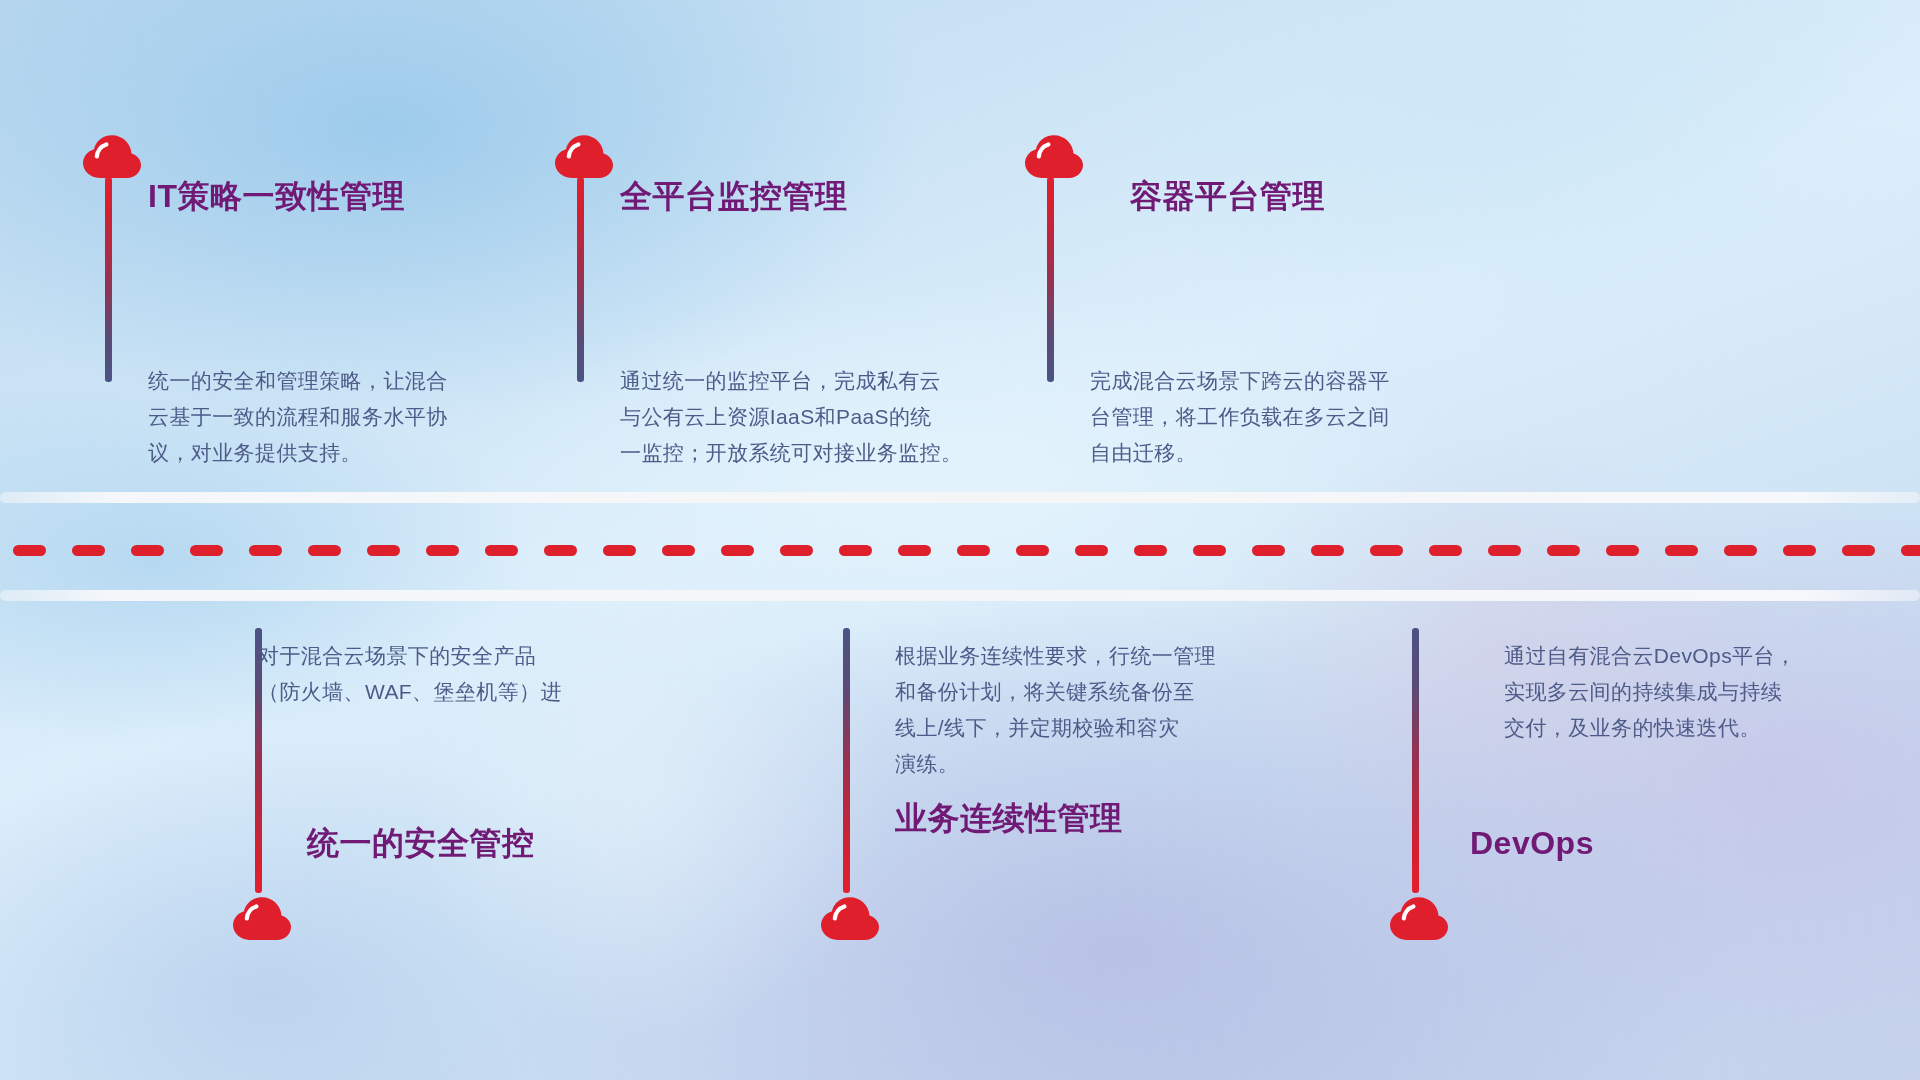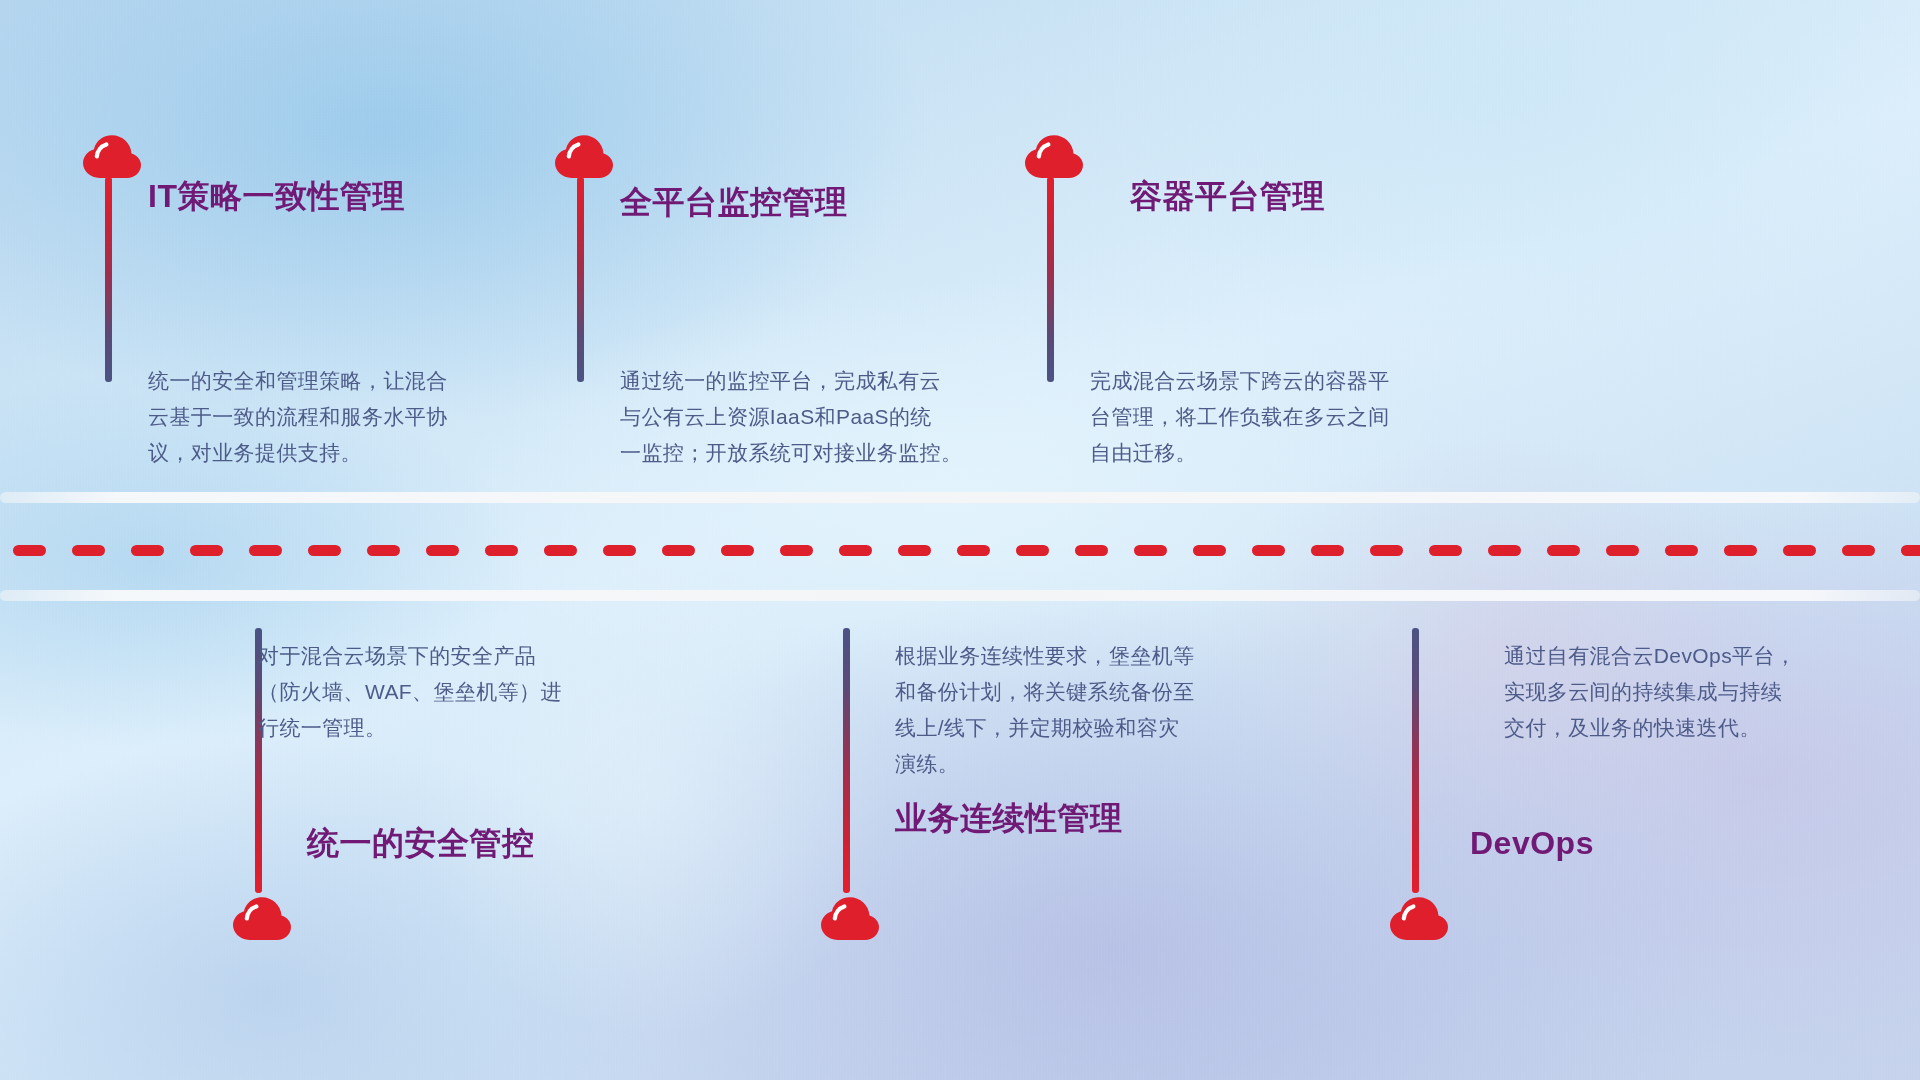--- a/index.html
+++ b/index.html
@@ -142,7 +142,7 @@
       </svg>
     </div>
     <div class="stem stem-top" style="left:577px; top:177px; height:205px;"></div>
-    <div class="col-title" style="left:620px; top:186px;text-align:center;">全平台监控管理</div>
+    <div class="col-title" style="left:620px; top:180px;text-align:center;">全平台监控管理</div>
     <div class="col-body" style="left:620px; top:363px; width:440px;">
       <span class="ln">通过统一的监控平台，完成私有云</span>
       <span class="ln">与公有云上资源IaaS和PaaS的统</span>

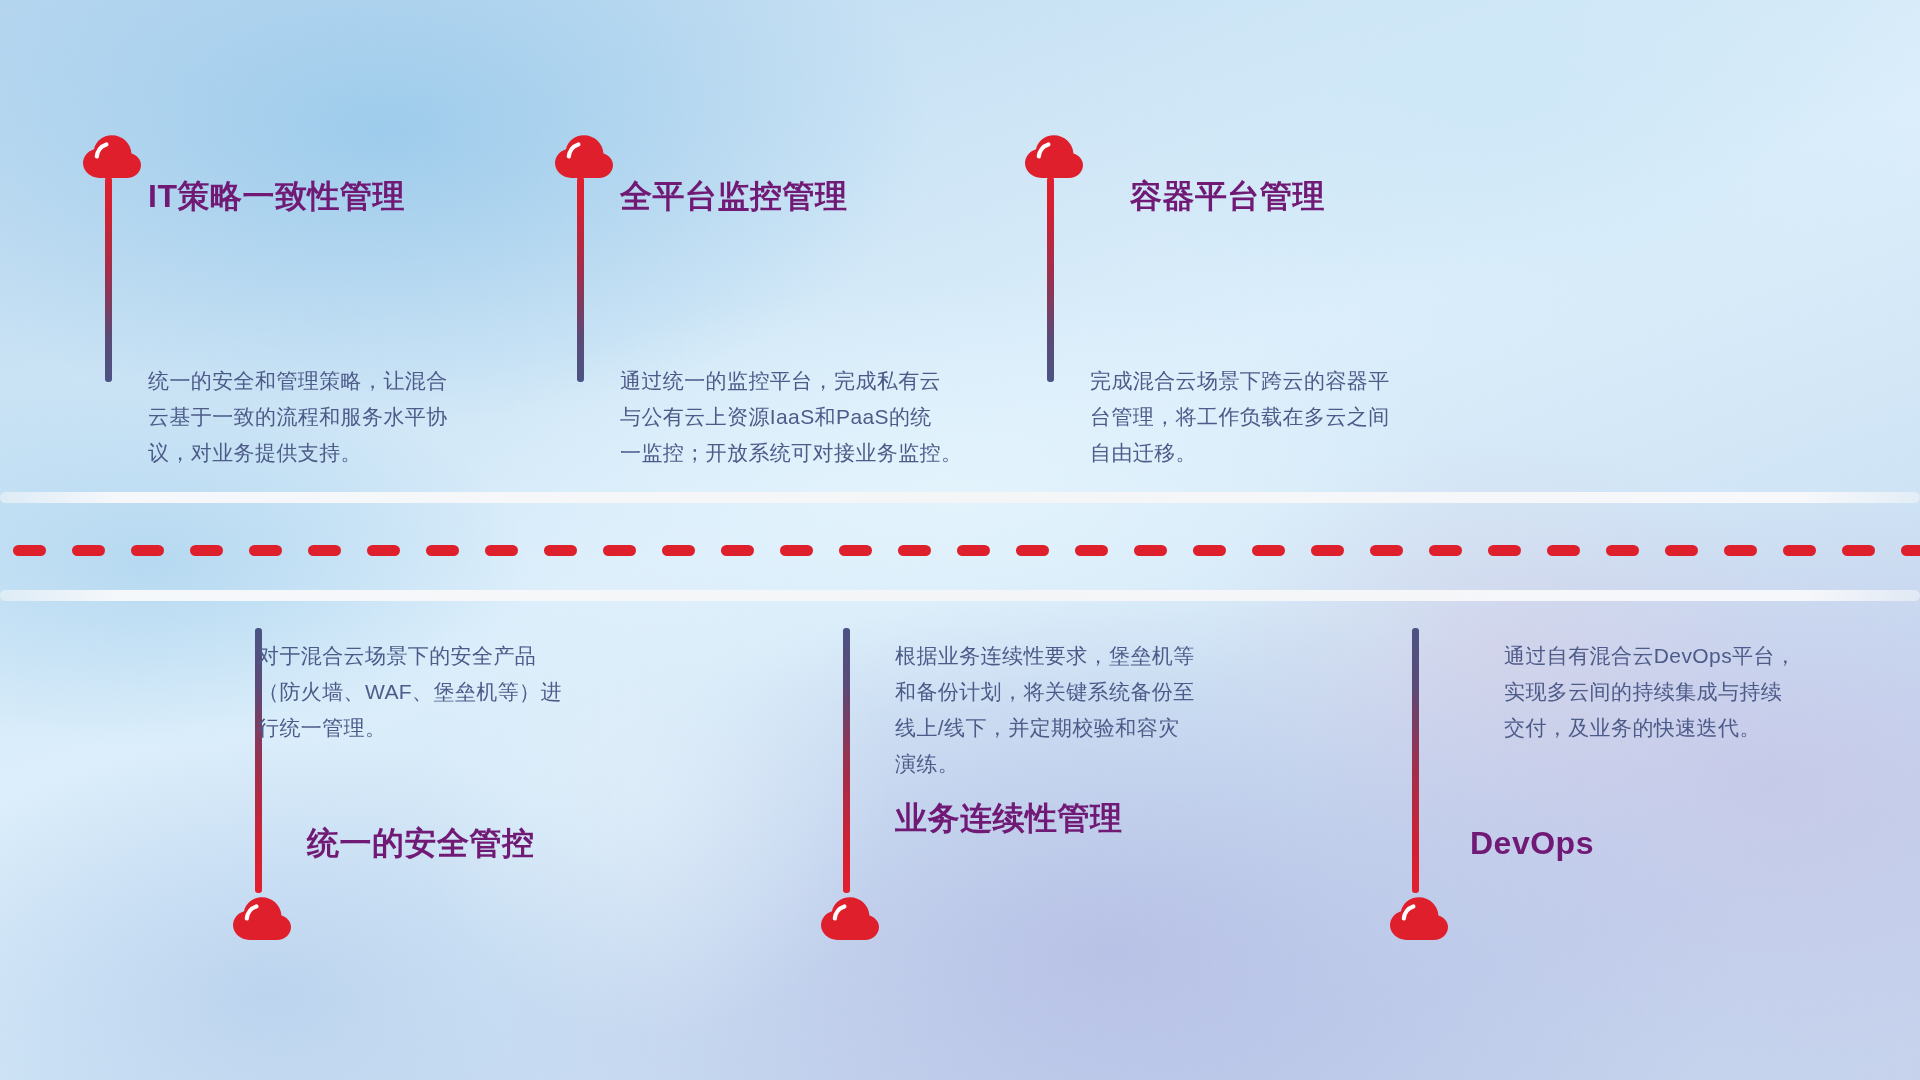--- a/index.html
+++ b/index.html
@@ -223,7 +223,7 @@
   <div class="col">
     <div class="stem stem-bottom" style="left:843px; top:628px; height:265px;"></div>
     <div class="col-body" style="left:895px; top:638px; width:440px;">
-      <span class="ln">根据业务连续性要求，堡垒机等</span>
+      <span class="ln">根据业务连续性要求，行统一管理</span>
       <span class="ln">和备份计划，将关键系统备份至</span>
       <span class="ln">线上/线下，并定期校验和容灾</span>
       <span class="ln">演练。</span>

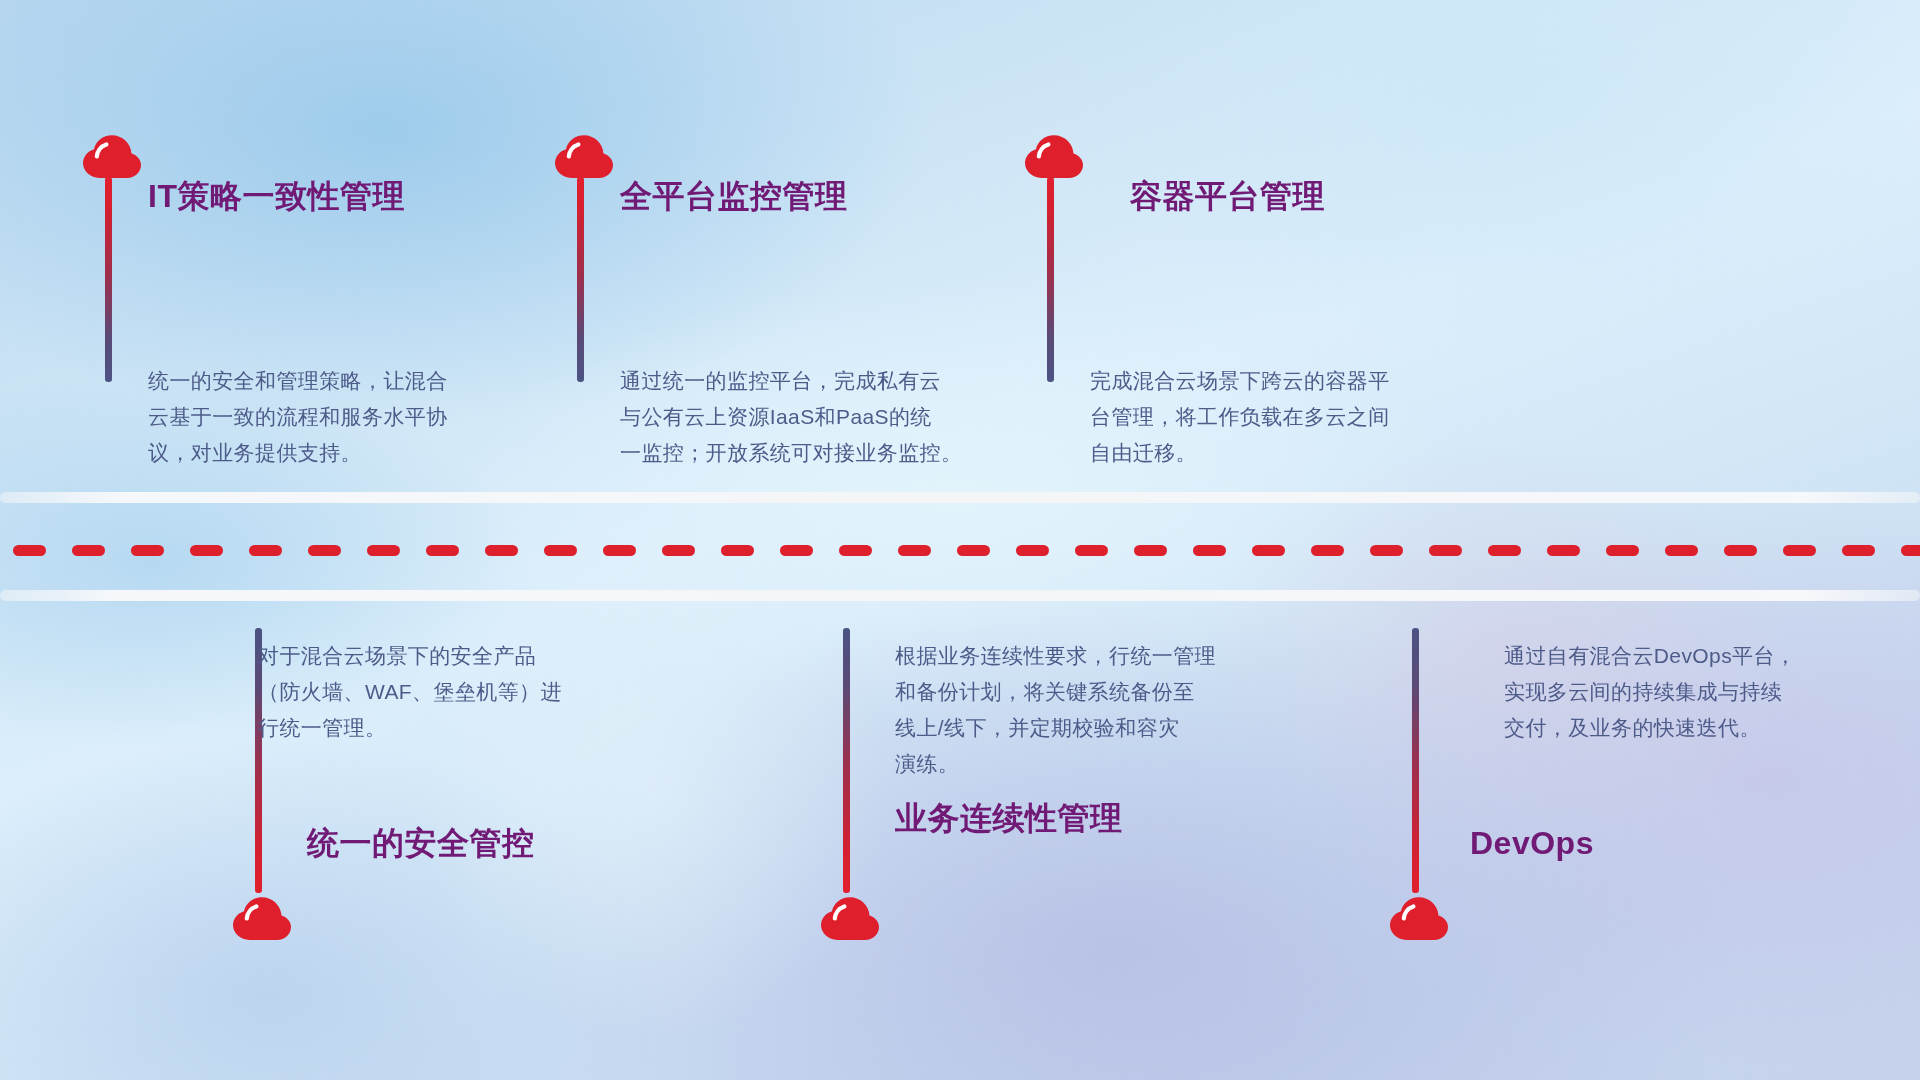--- a/index.html
+++ b/index.html
@@ -209,7 +209,6 @@
     <div class="col-body" style="left:258px; top:638px; width:430px;">
       <span class="ln">对于混合云场景下的安全产品</span>
       <span class="ln">（防火墙、WAF、堡垒机等）进</span>
-      <span class="ln">行统一管理。</span>
     </div>
     <div class="col-title" style="left:307px; top:827px;">统一的安全管控</div>
     <div class="cloud-icon" style="left:229px; top:893px;">

